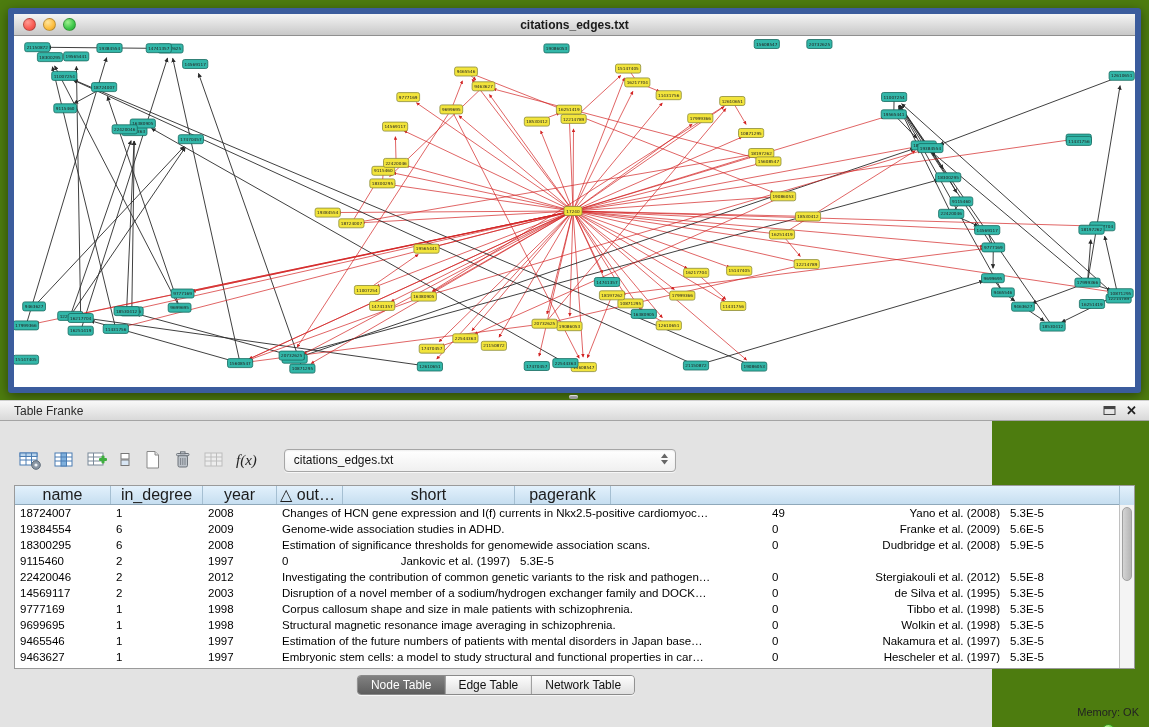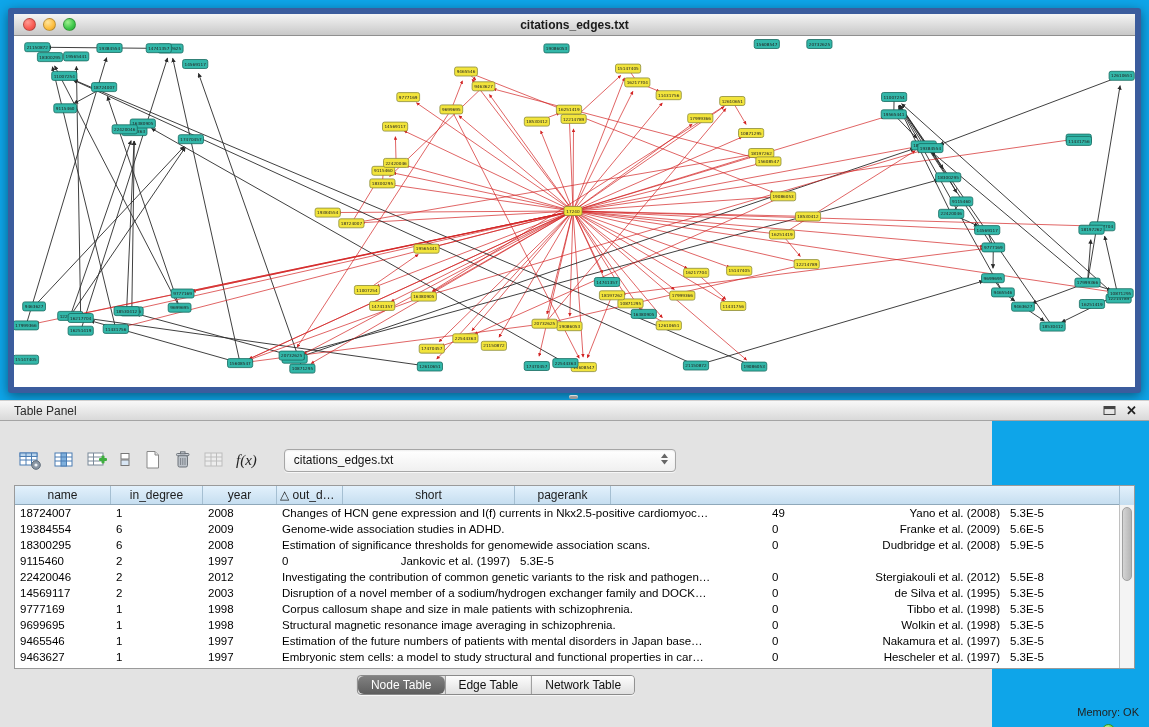--- a/index.html
+++ b/index.html
@@ -6,7 +6,7 @@
   html,body { background:#d2d2d2; }
   #app {
     position:relative; width:1149px; height:727px; overflow:hidden;
-    background:#0ea5e9; font-family:"Liberation Sans", sans-serif; color:#111;
+    background:#4d7c0f; font-family:"Liberation Sans", sans-serif; color:#111;
   }
   
   .net-window {

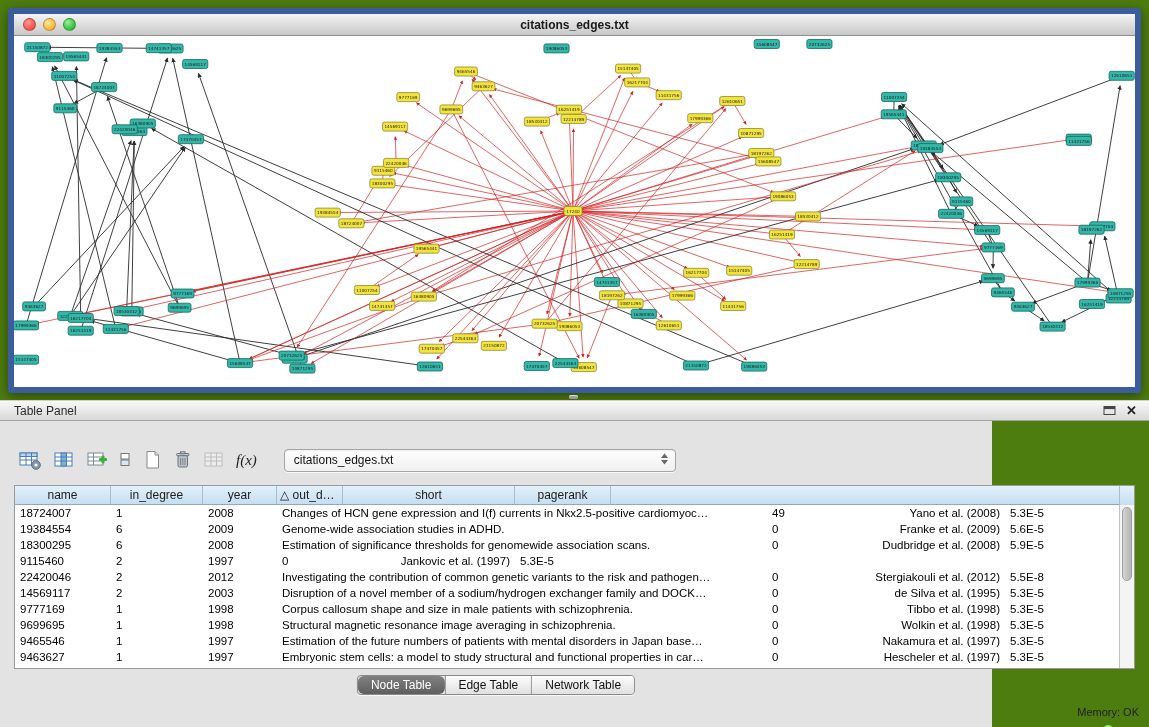--- a/index.html
+++ b/index.html
@@ -691,7 +691,7 @@
   <div class="grip"></div>
 
   <div class="panel-header">
-    <span>Table Panel</span>
+    <span>Table Franke</span>
     <span class="spacer"></span>
     <span class="hicon">
       <svg width="13" height="11">

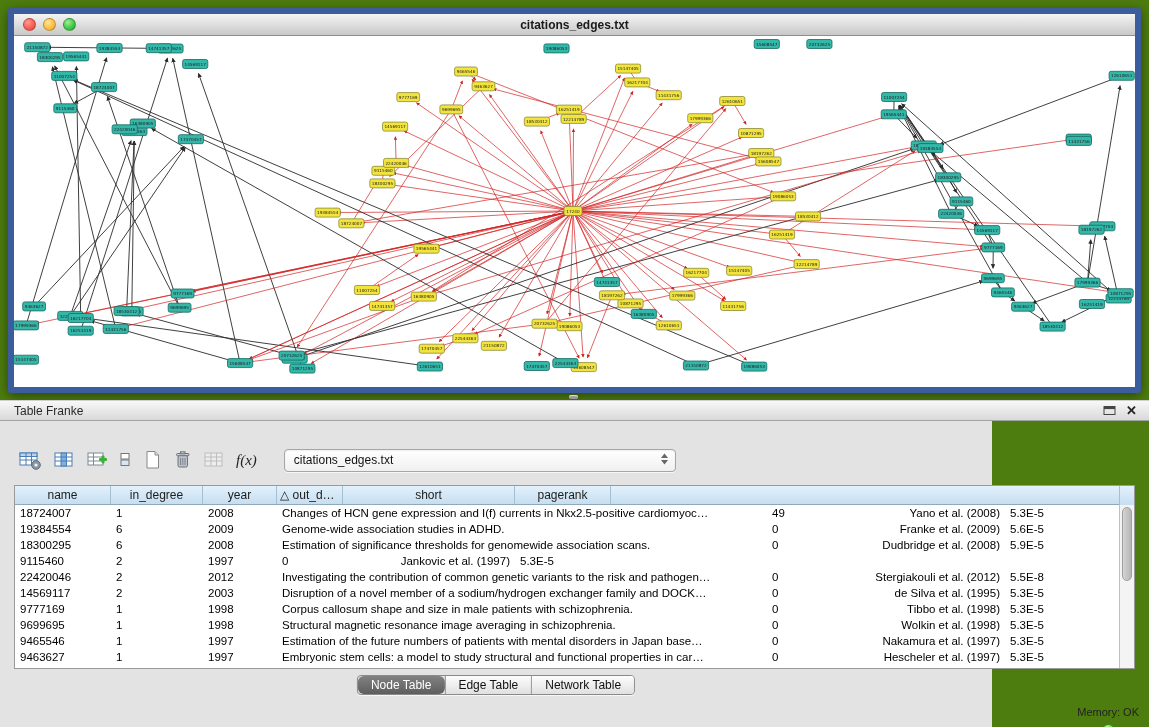--- a/index.html
+++ b/index.html
@@ -59,7 +59,7 @@
   }
   .thead { display:flex; height:19px; border-bottom:1px solid #8fa8ba; background:linear-gradient(#e3f1fc,#c6def0); }
   .th {
-    font-size:12px; line-height:18px; text-align:center; color:#1c1c1c;
+    font-size:16px; line-height:18px; text-align:center; color:#1c1c1c;
     border-right:1px solid #a5bfd2; white-space:nowrap; overflow:hidden; text-overflow:ellipsis; padding:0 3px;
   }
   .tbody { flex:1; position:relative; }

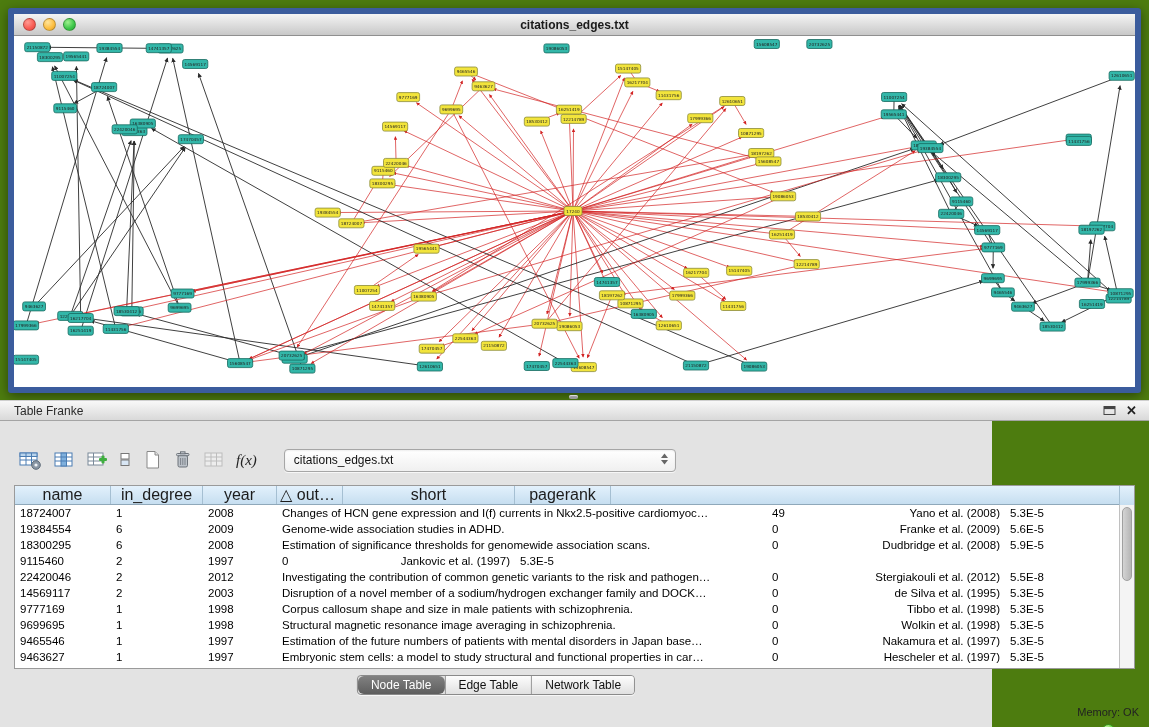--- a/index.html
+++ b/index.html
@@ -85,7 +85,7 @@
   }
   .tab { padding:0 13px; font-size:12px; line-height:19px; color:#111;
          background:linear-gradient(#fdfdfd,#e0e0e0); border-left:1px solid #9a9a9a; }
-  .tab:first-child { border-left:none;border-radius:6px; }
+  .tab:first-child { border-left:none; }
   .tab.selected { background:linear-gradient(#818181,#5e5e5e); color:#fff; }
   
   .status { position:absolute; right:10px; top:706px; display:flex; align-items:center; gap:6px;

